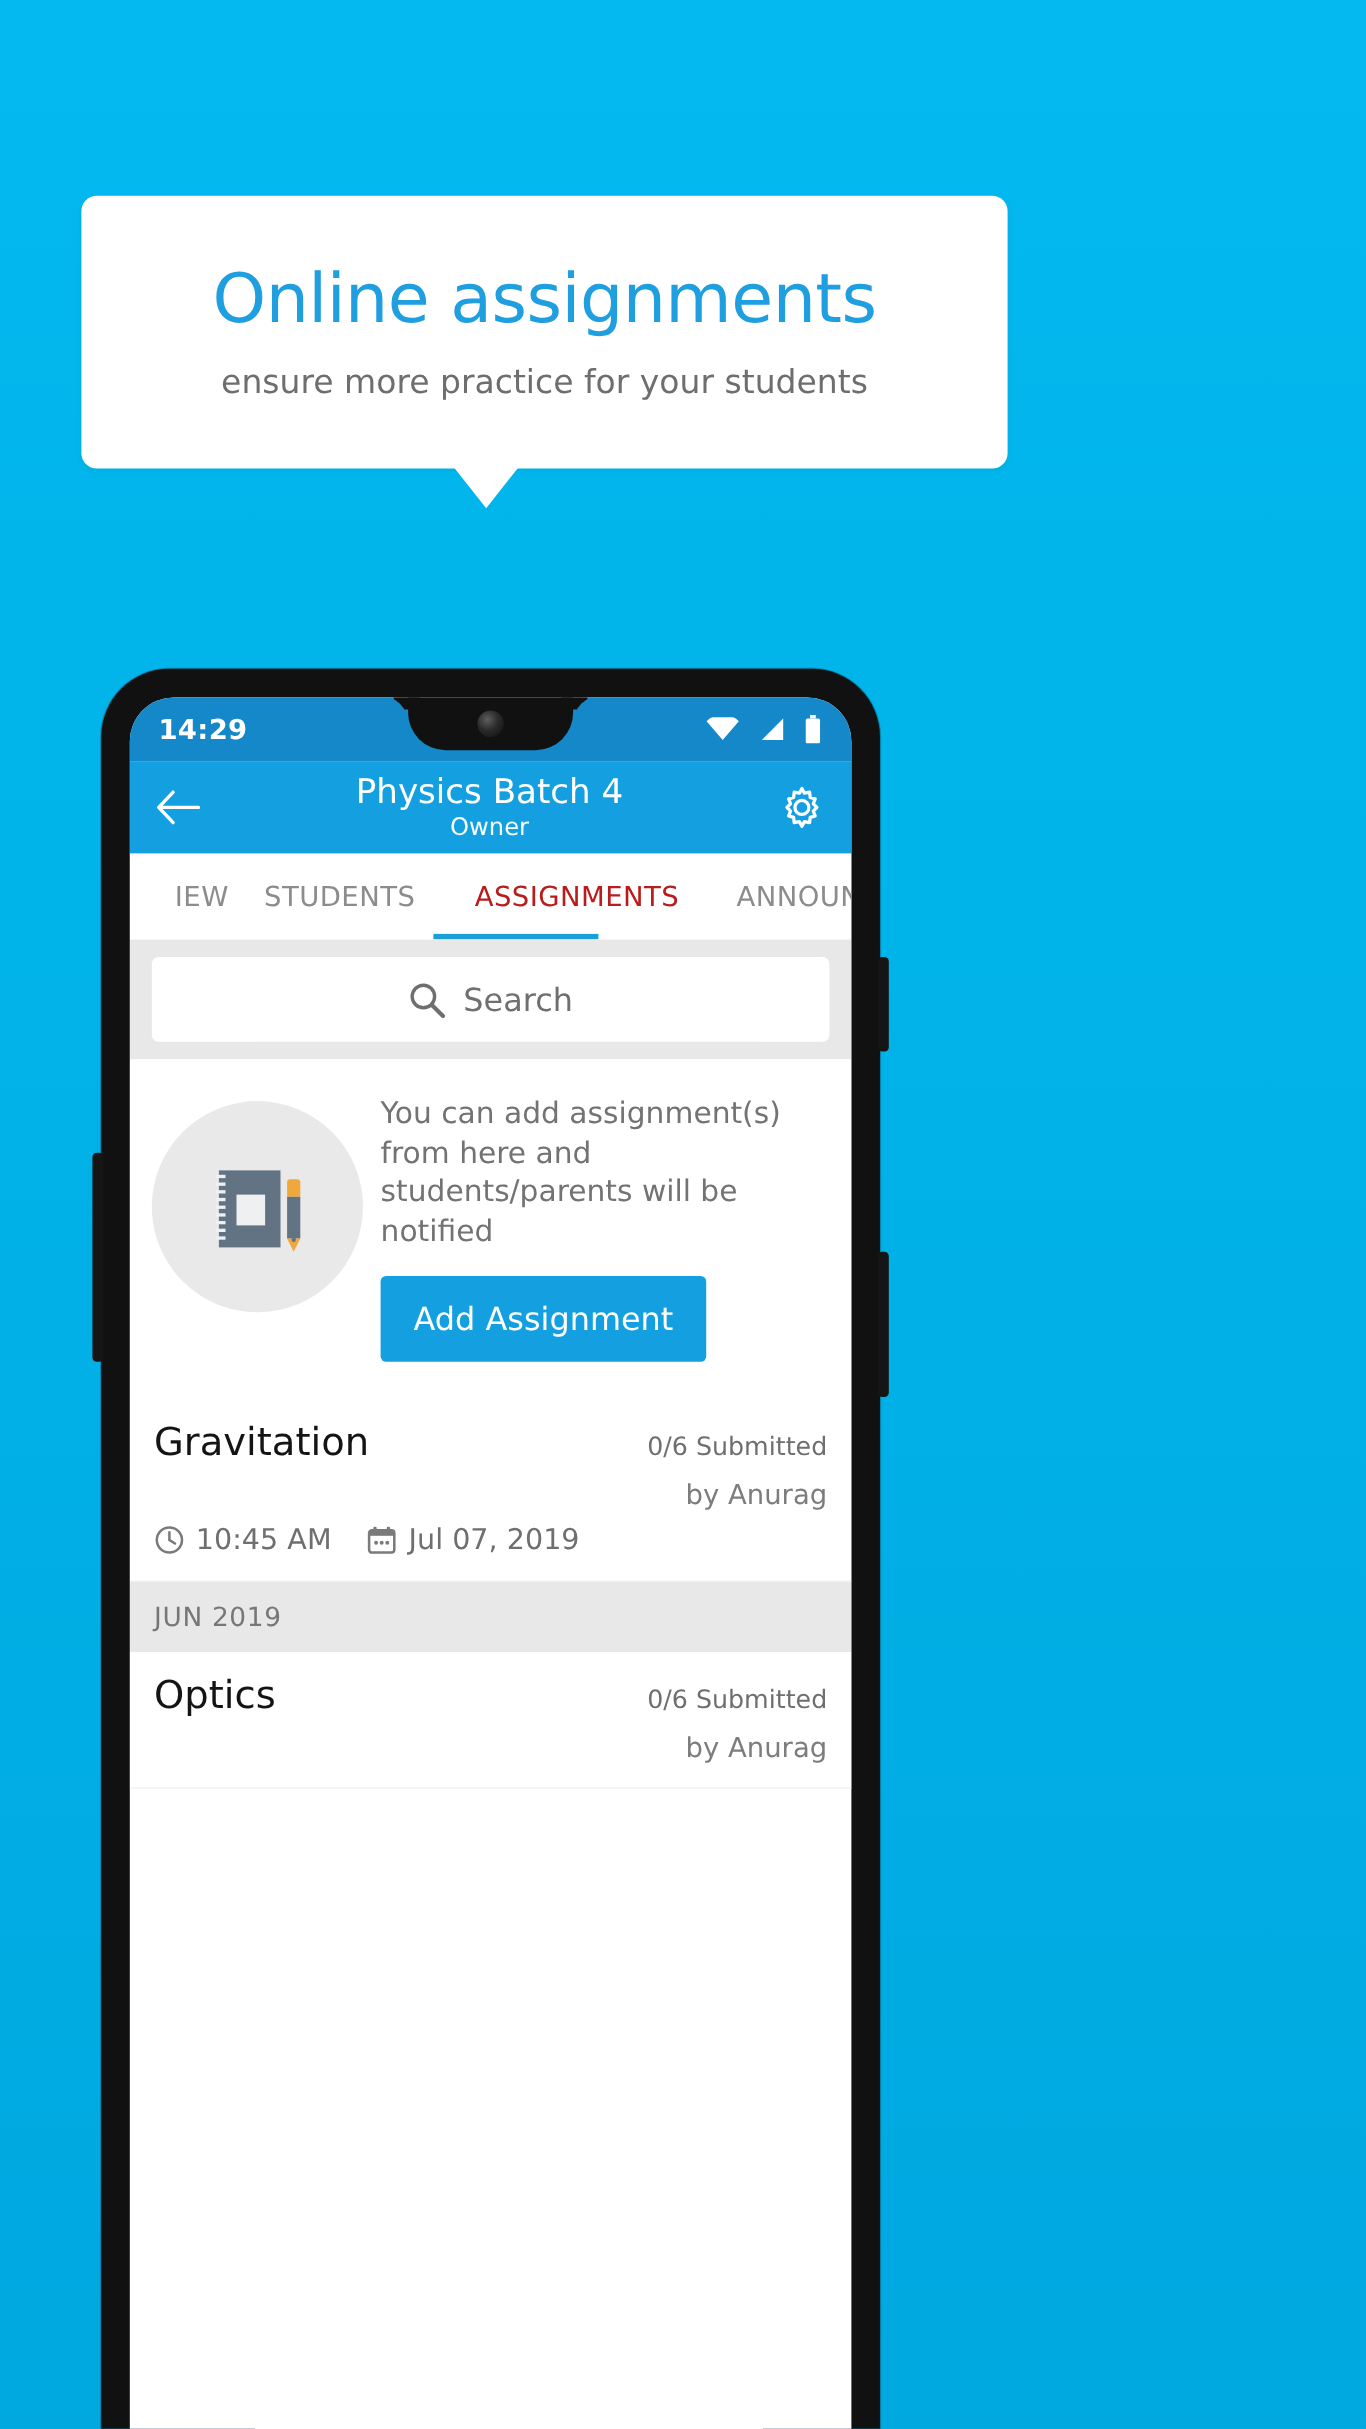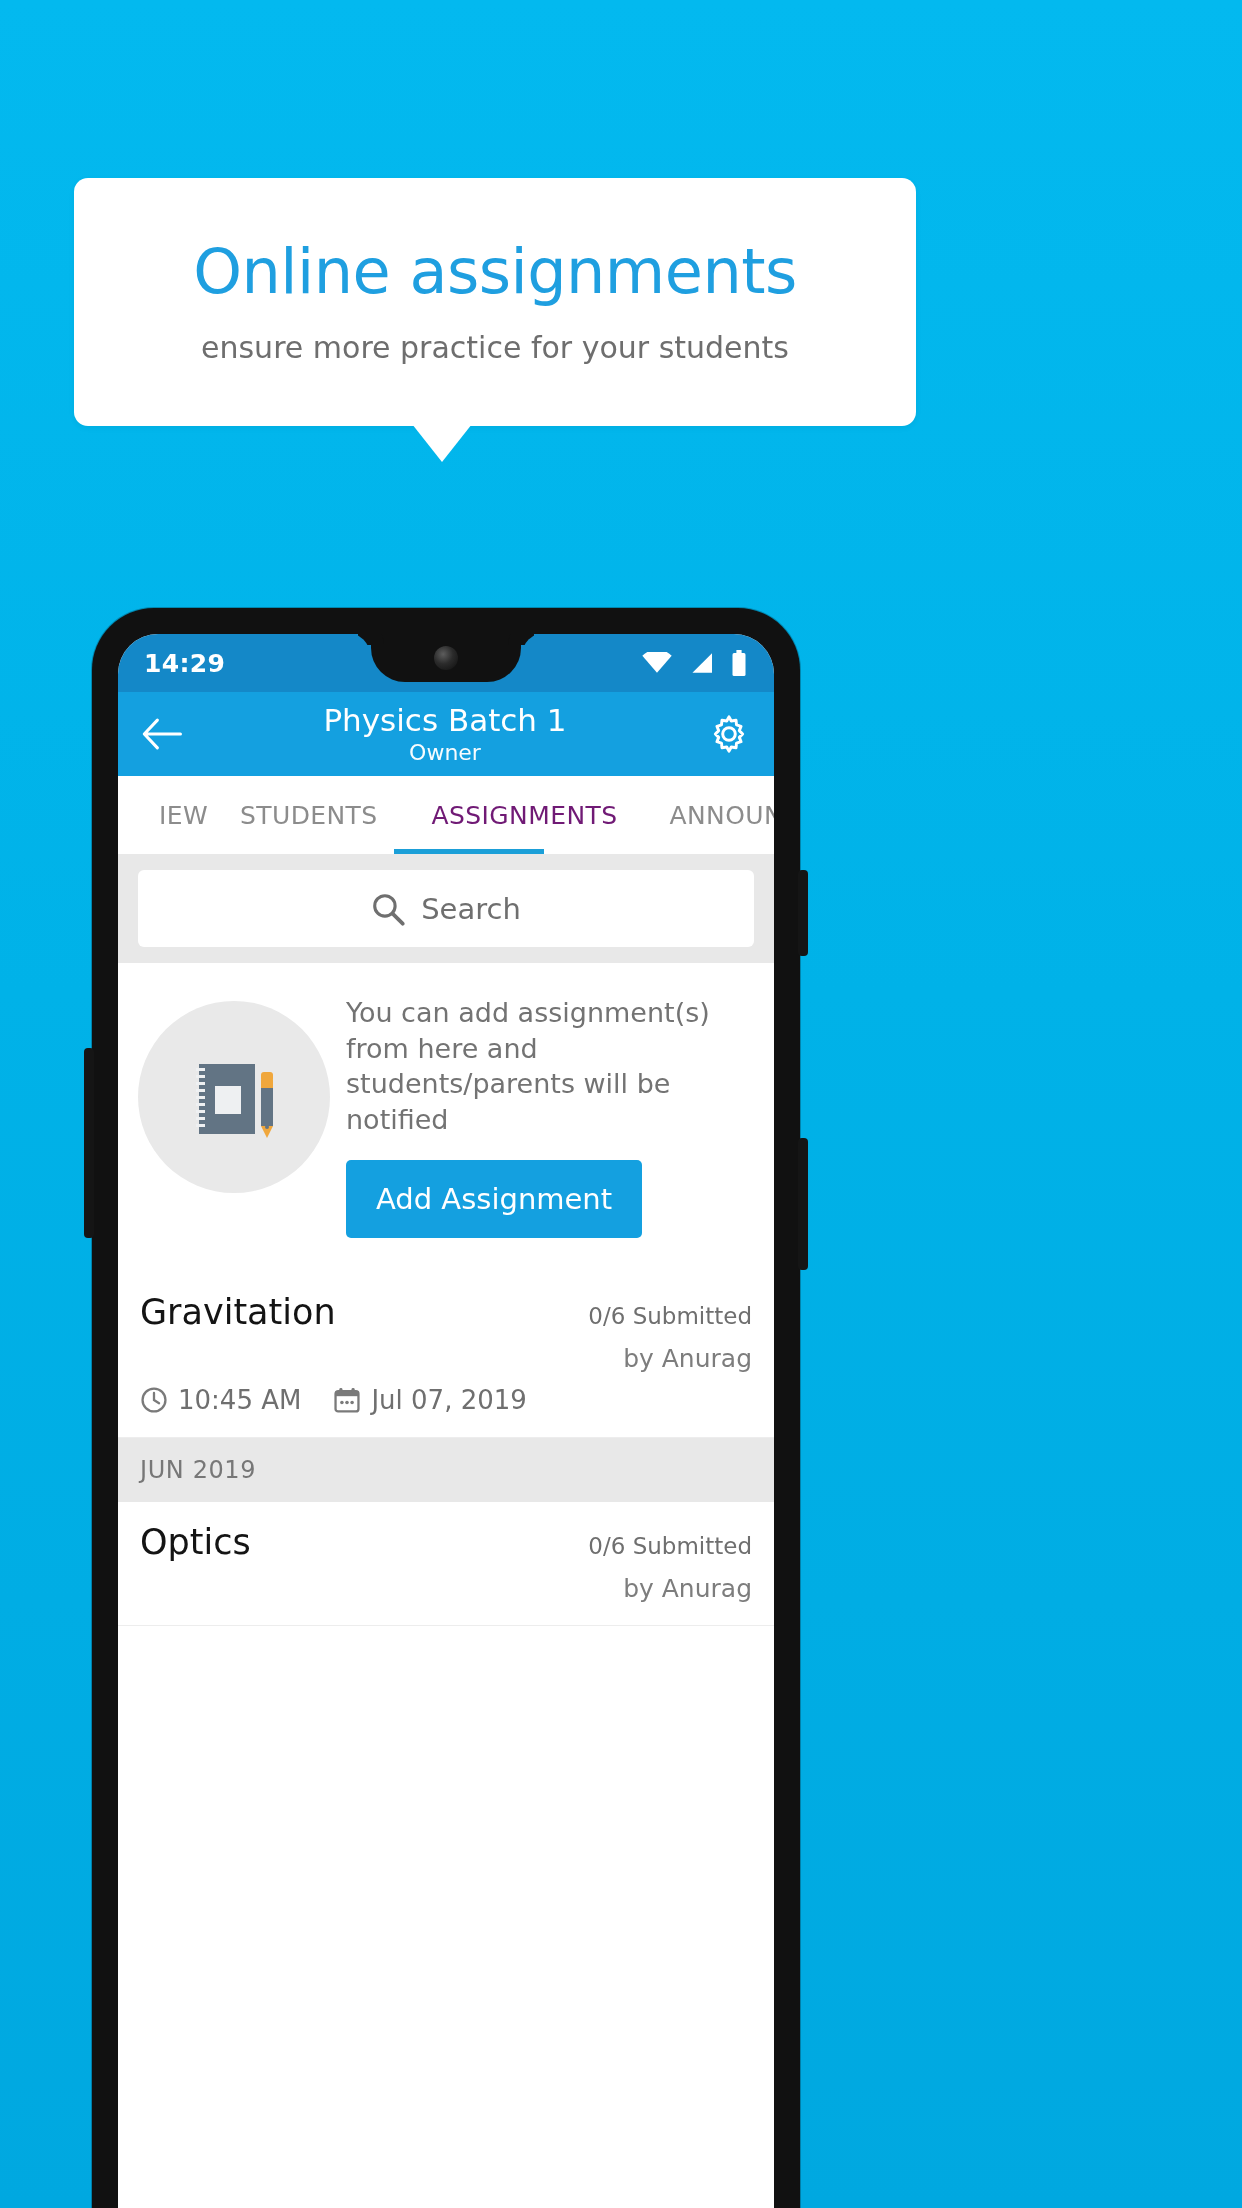--- a/index.html
+++ b/index.html
@@ -300,7 +300,7 @@
         </svg>
       </span>
       <div class="appbar-titles">
-        <div class="appbar-title">Physics Batch 1</div>
+        <div class="appbar-title">Physics Batch 4</div>
         <div class="appbar-subtitle">Owner</div>
       </div>
       <span class="icon">

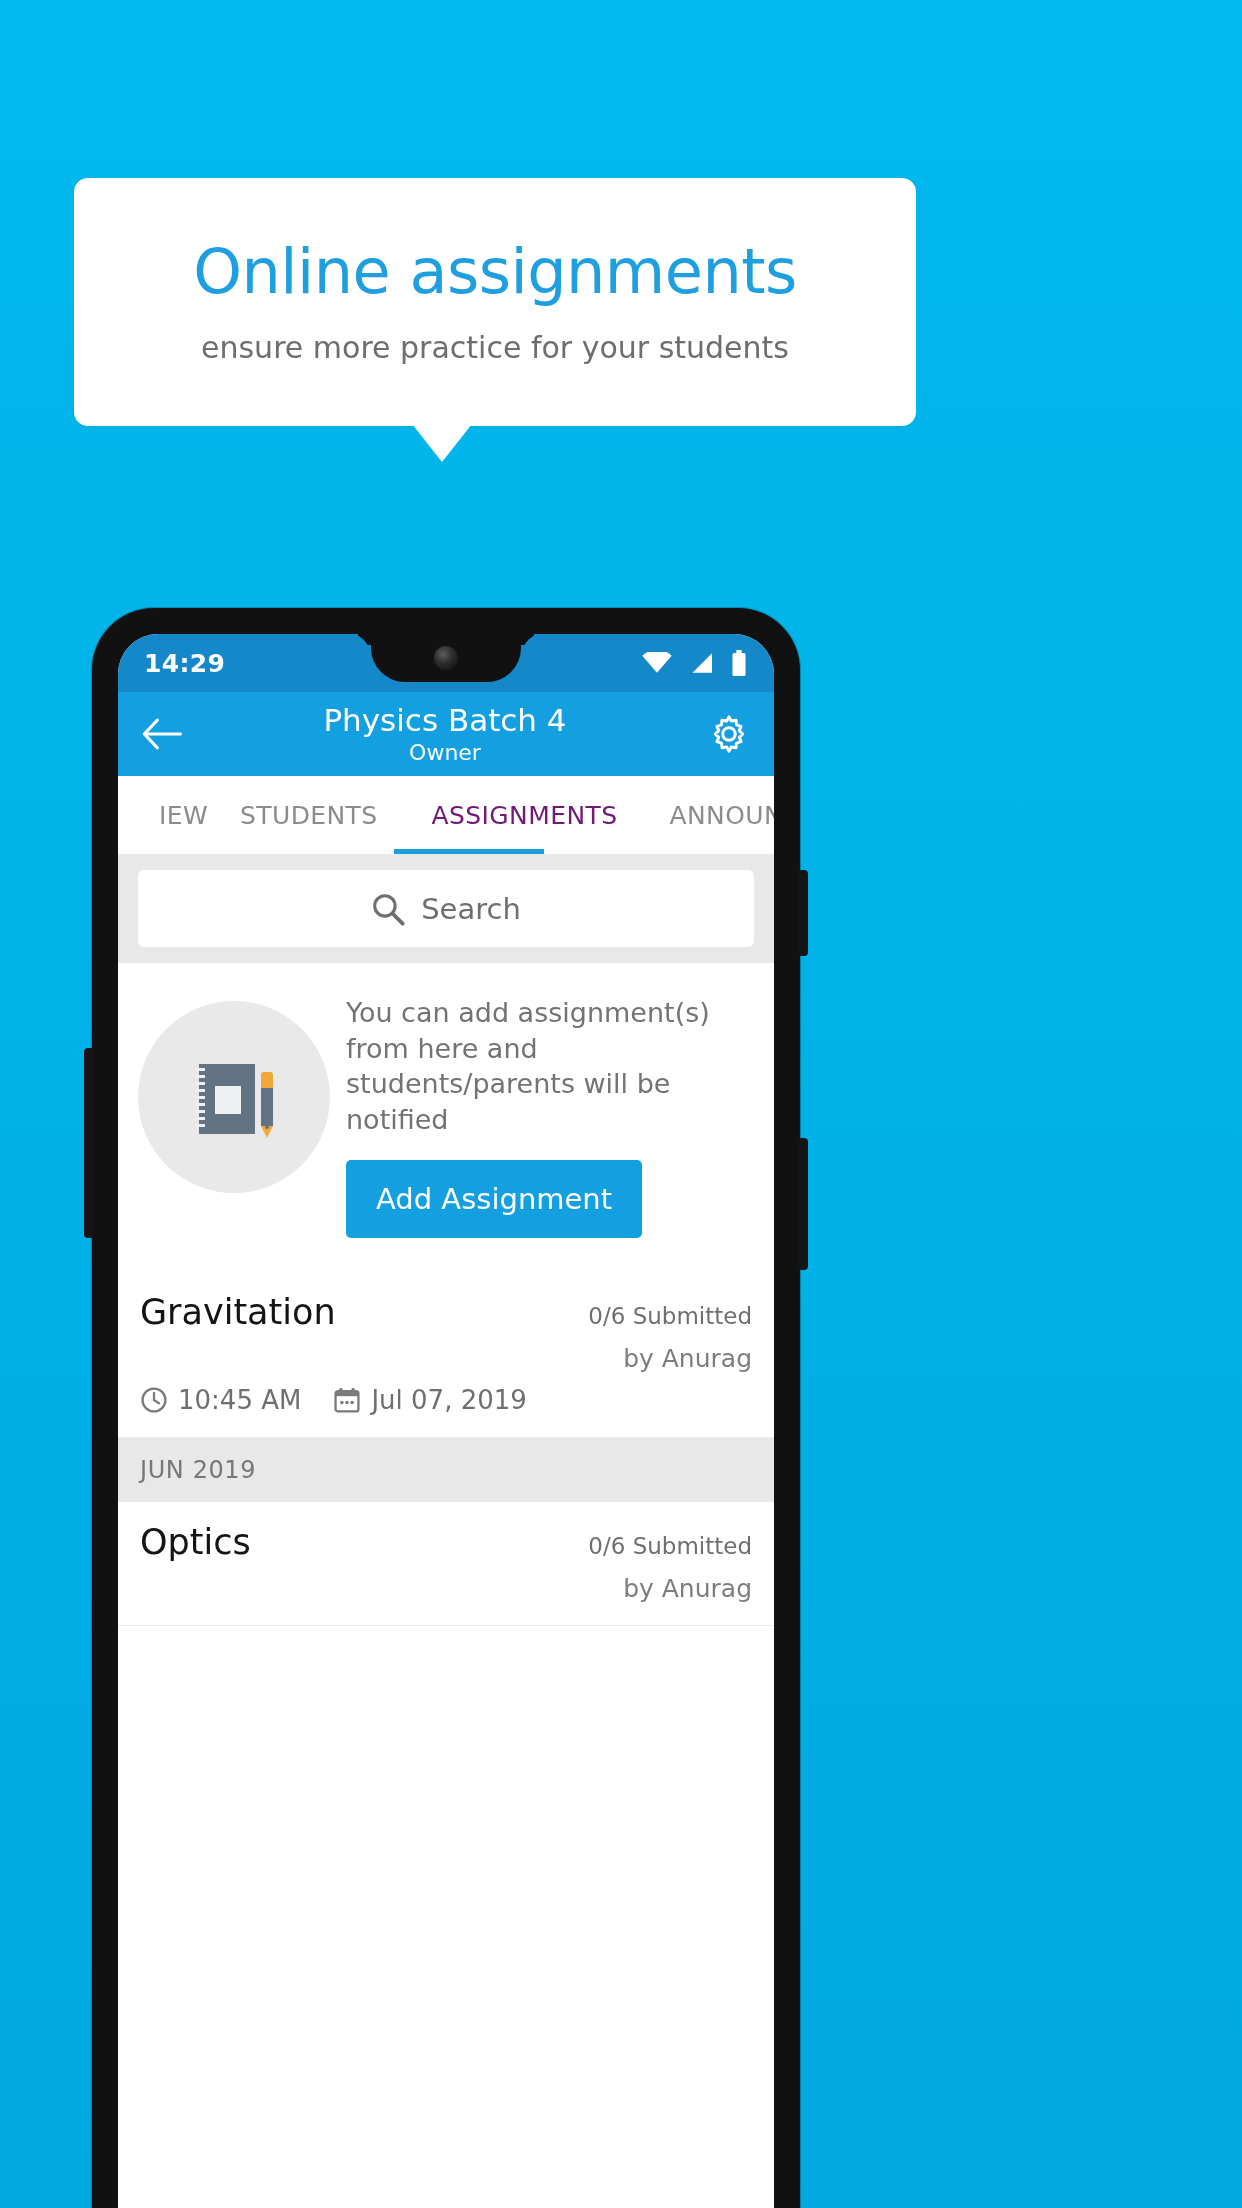--- a/index.html
+++ b/index.html
@@ -157,7 +157,7 @@
   }
   .tab.t0 { width:94px; justify-content:flex-end; padding-right:4px; }
   .tab.t1 { padding:0 28px; }
-  .tab.t2 { padding:3px 26px; color:#701a75; }
+  .tab.t2 { padding:3px 26px; color:#b91c1c; }
   .tab.t3 { padding:0 26px; }
   .tab-indicator {
     position:absolute;

